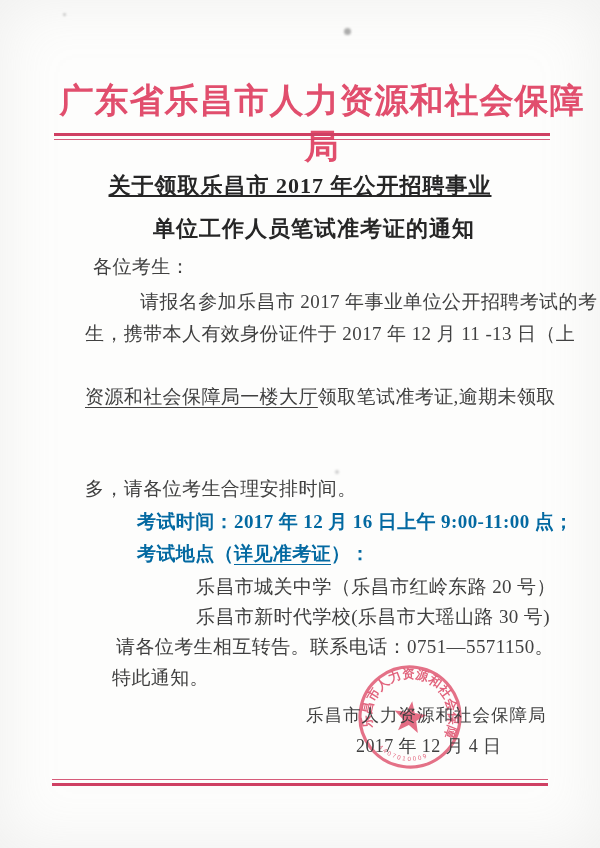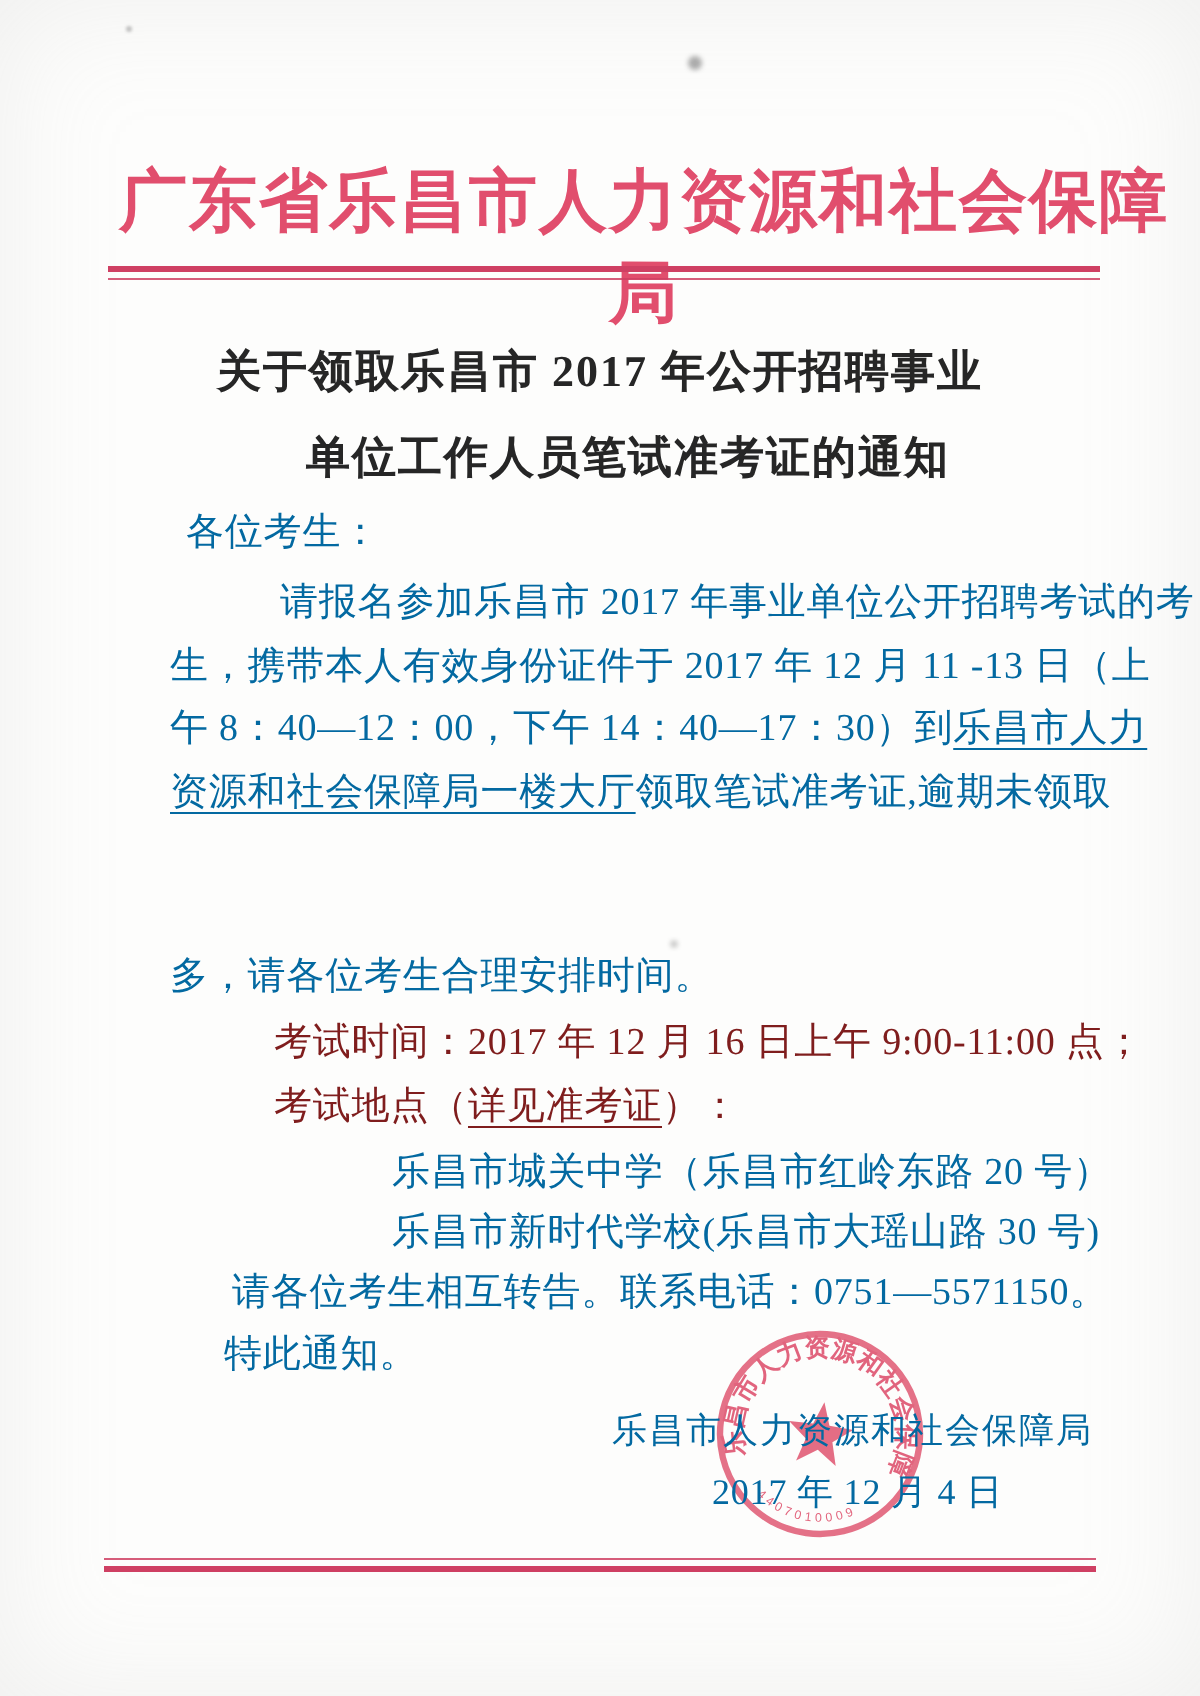--- a/index.html
+++ b/index.html
@@ -26,7 +26,7 @@
     position:absolute;left:0;right:0;text-align:center;
     font-size:22px;font-weight:bold;color:#262626;letter-spacing:1px;
   }
-  .title-1{top:171px;}
+  .title-1{top:171px;text-decoration:underline;}
   .title-2{top:214px;margin-left:28px;}
   
   .bl{position:absolute;font-size:19px;line-height:22px;letter-spacing:.4px;white-space:nowrap;color:#0369a1;}

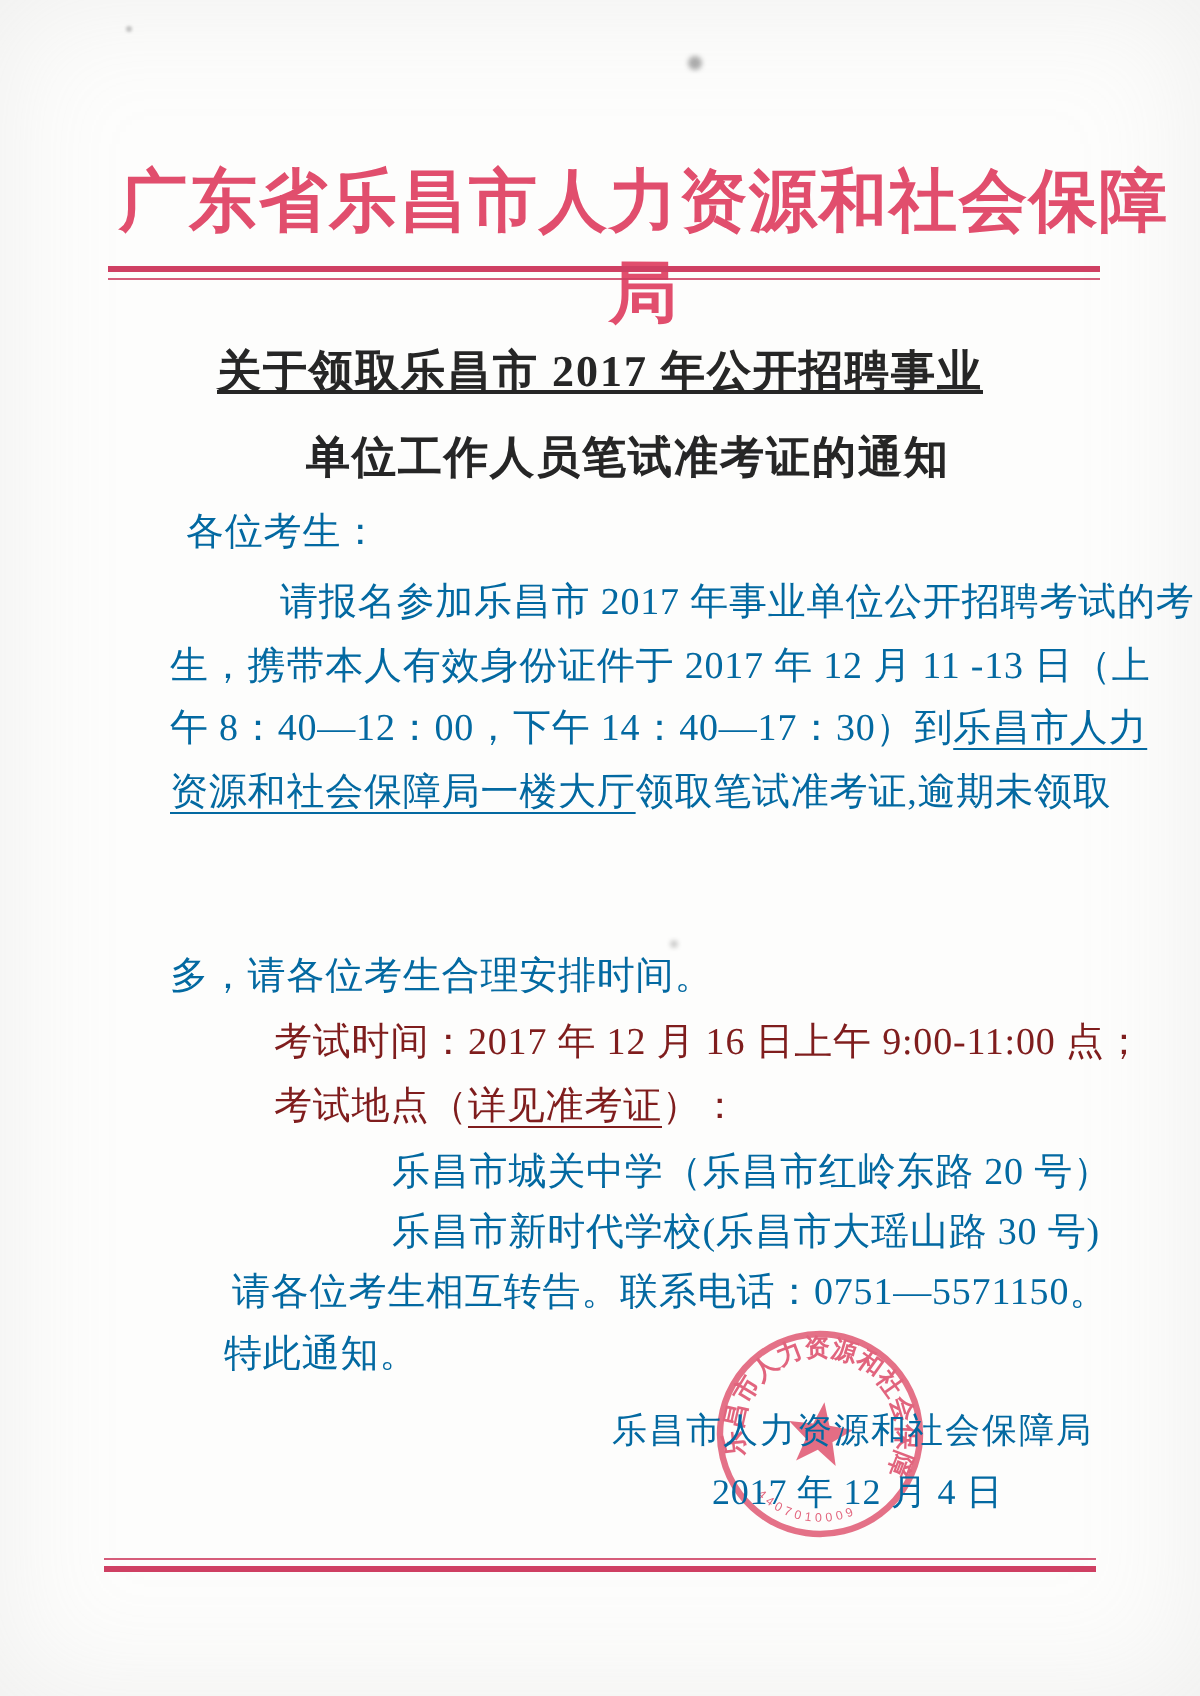--- a/index.html
+++ b/index.html
@@ -29,7 +29,7 @@
   .title-1{top:171px;text-decoration:underline;}
   .title-2{top:214px;margin-left:28px;}
   
-  .bl{position:absolute;font-size:19px;line-height:22px;letter-spacing:.4px;white-space:nowrap;color:#0369a1;}
+  .bl{position:absolute;font-size:19px;line-height:22px;letter-spacing:.4px;white-space:nowrap;color:#404040;}
   .u{text-decoration:underline;text-underline-offset:4px;}
   .bold{font-weight:normal;color:#7f1d1d;}
   .l-salutation{left:93px;top:256px;}

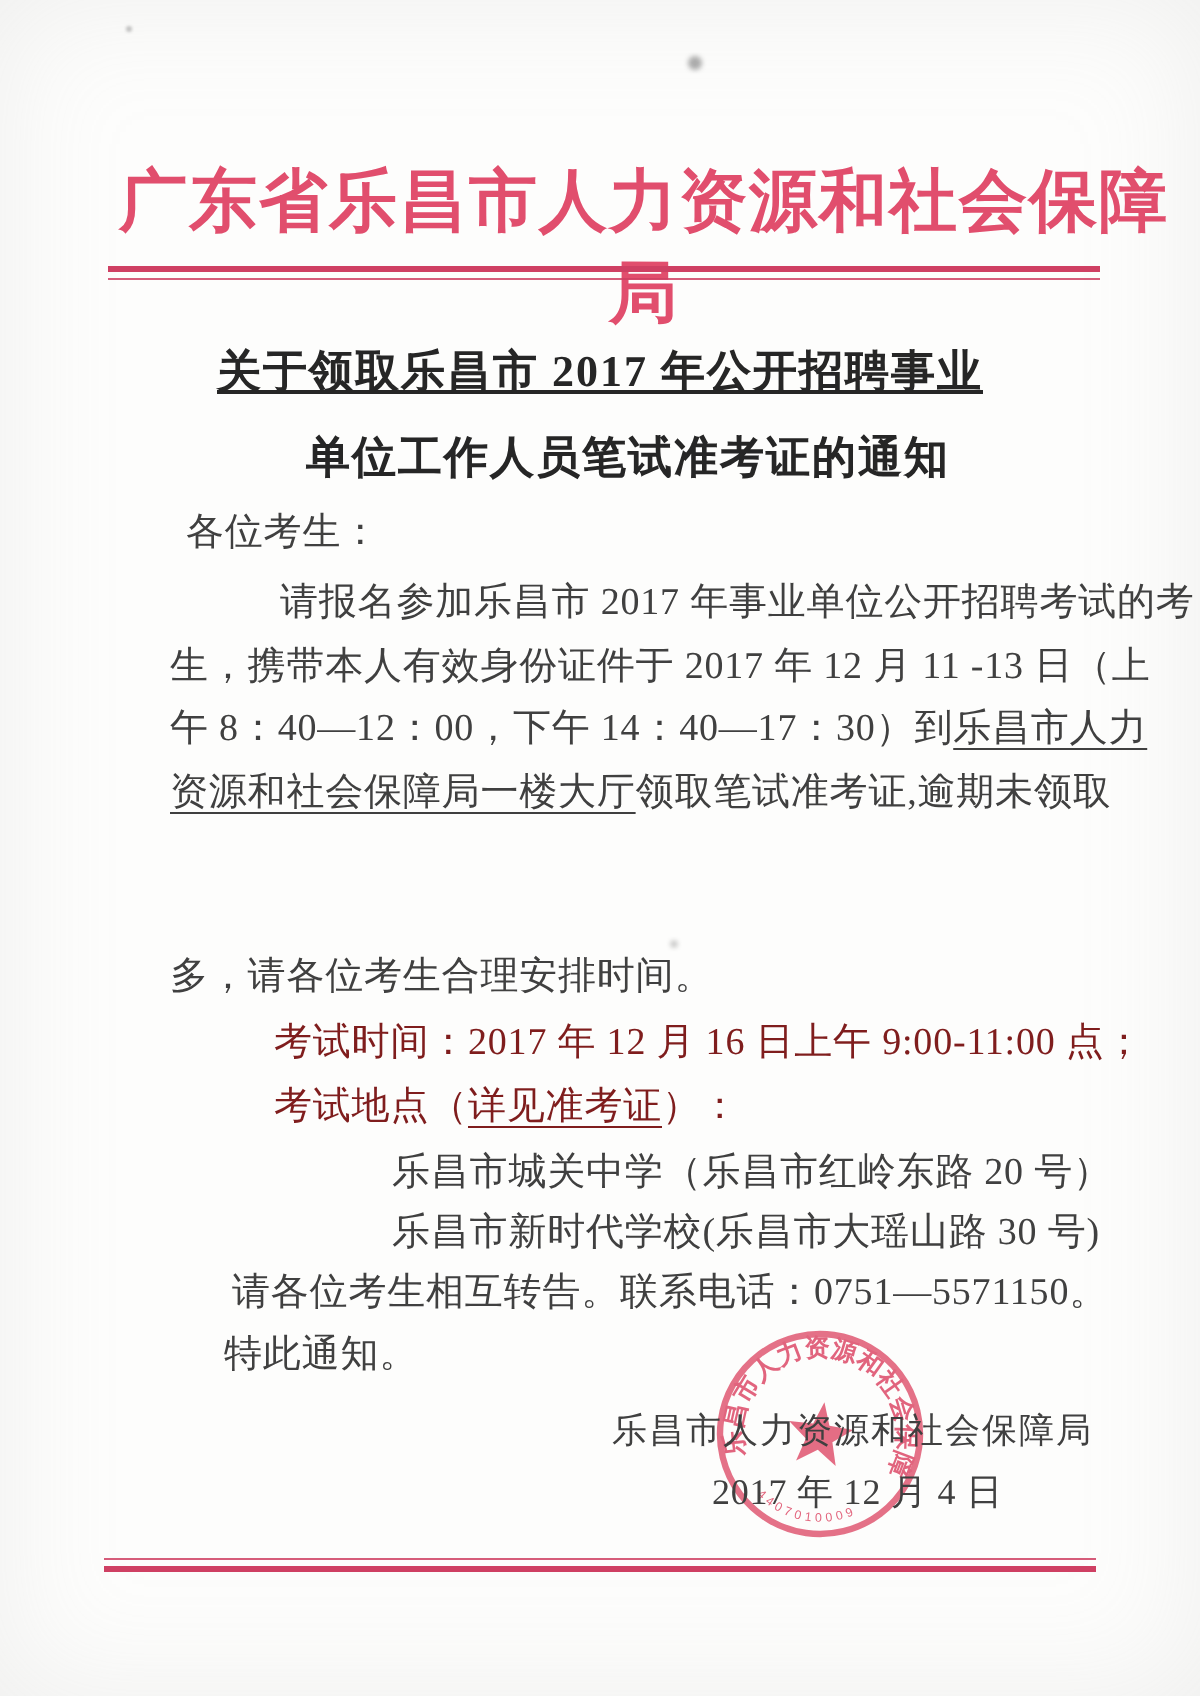--- a/index.html
+++ b/index.html
@@ -79,7 +79,6 @@
 
   <div class="bl l-p1a">请报名参加乐昌市 2017 年事业单位公开招聘考试的考</div>
   <div class="bl l-p1b">生，携带本人有效身份证件于 2017 年 12 月 11 -13 日（上</div>
-  <div class="bl l-p1c"><span>午 8：40—12：00，下午 14：40—17：30）到</span><span class="u">乐昌市人力</span></div>
   <div class="bl l-p1d"><span class="u">资源和社会保障局一楼大厅</span><span>领取笔试准考证,逾期未领取</span></div>
   <div class="bl l-p1g">多，请各位考生合理安排时间。</div>
 

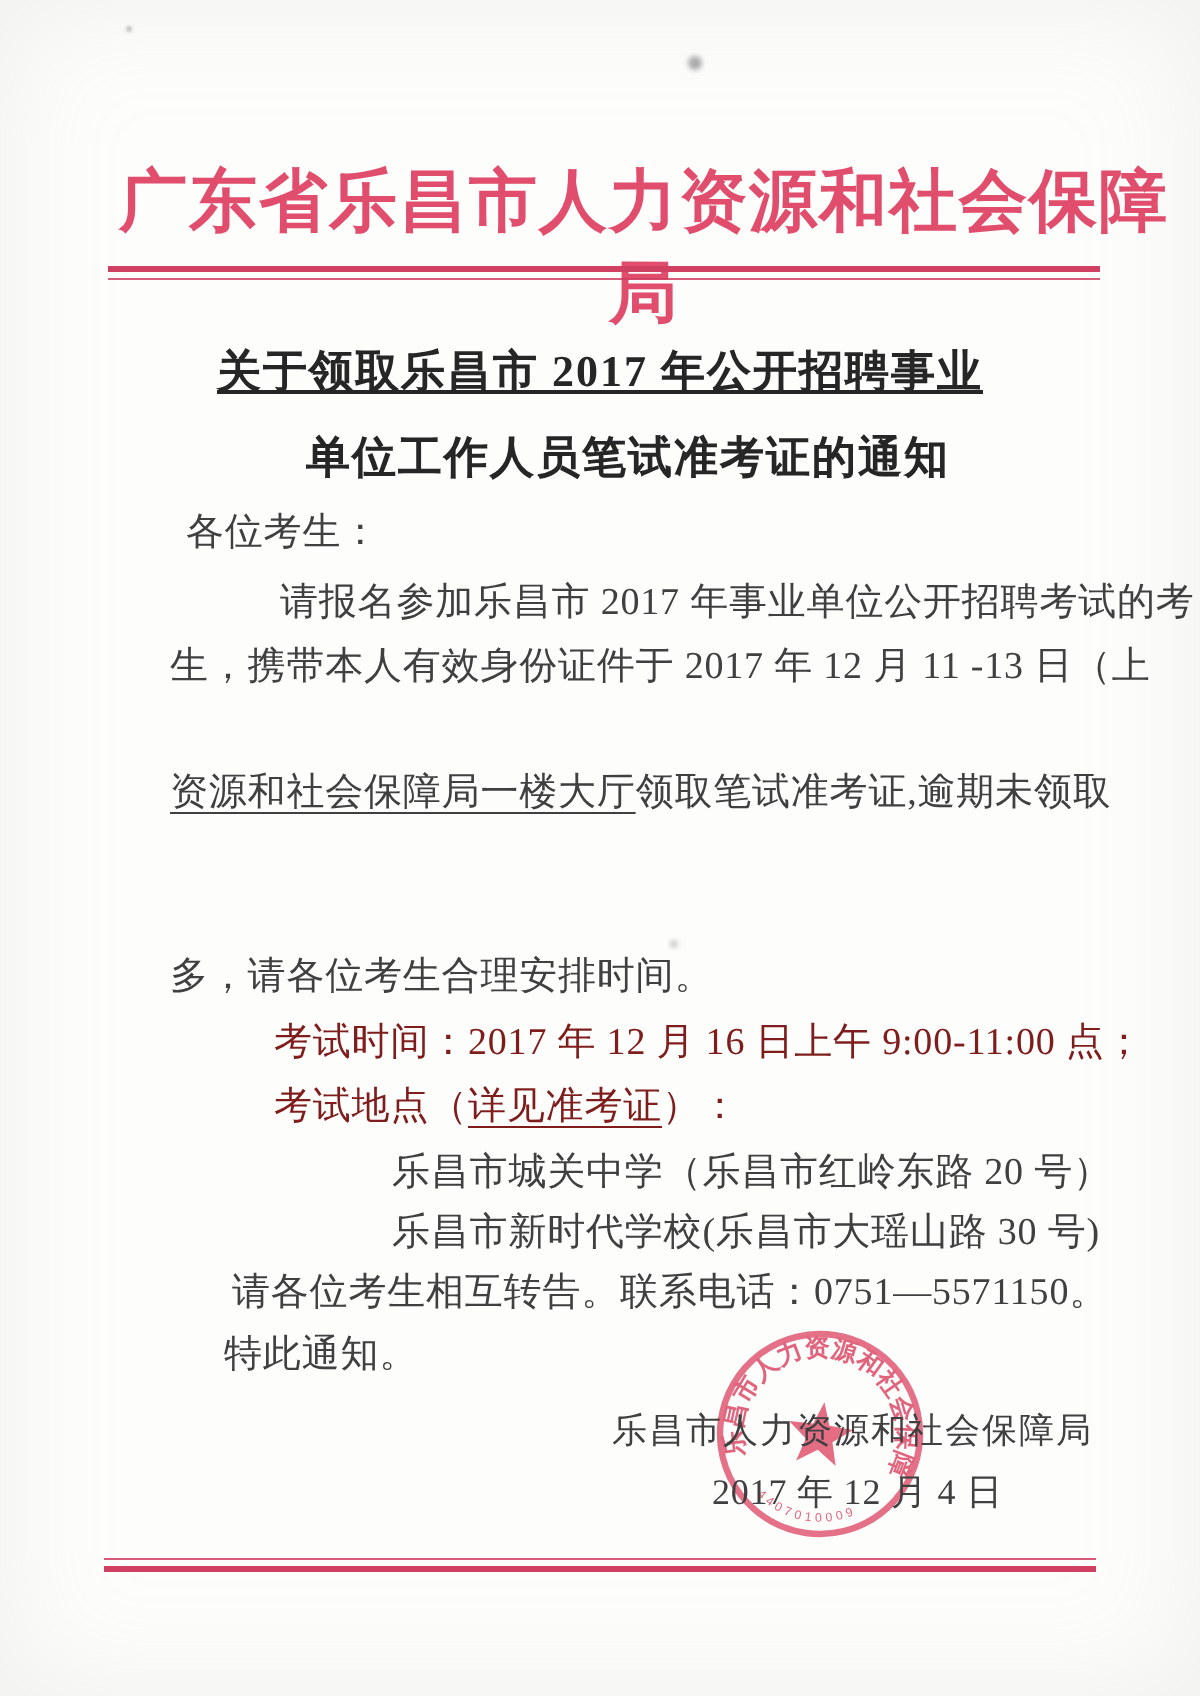--- a/index.html
+++ b/index.html
@@ -31,7 +31,7 @@
   
   .bl{position:absolute;font-size:19px;line-height:22px;letter-spacing:.4px;white-space:nowrap;color:#404040;}
   .u{text-decoration:underline;text-underline-offset:4px;}
-  .bold{font-weight:normal;color:#7f1d1d;}
+  .bold{font-weight:bold;color:#0369a1;}
   .l-salutation{left:93px;top:256px;}
   .l-p1a{left:140px;top:291px;}
   .l-p1b{left:85px;top:323px;}

